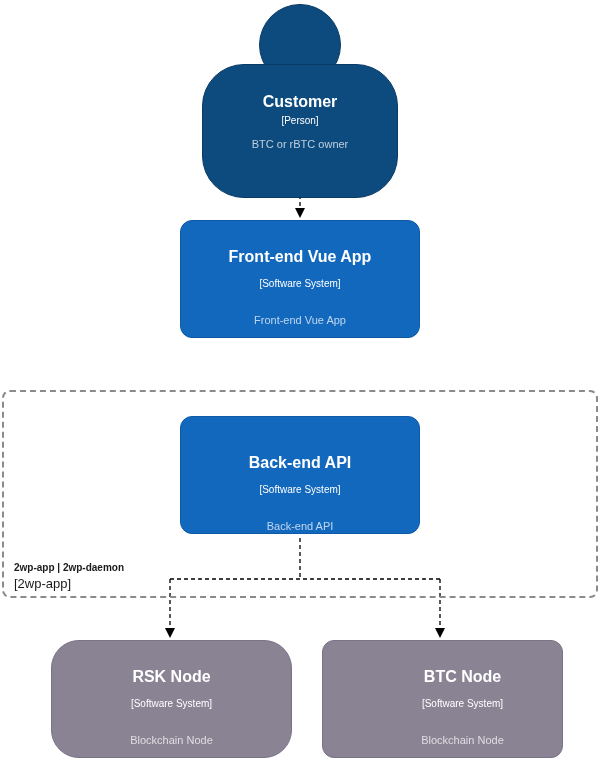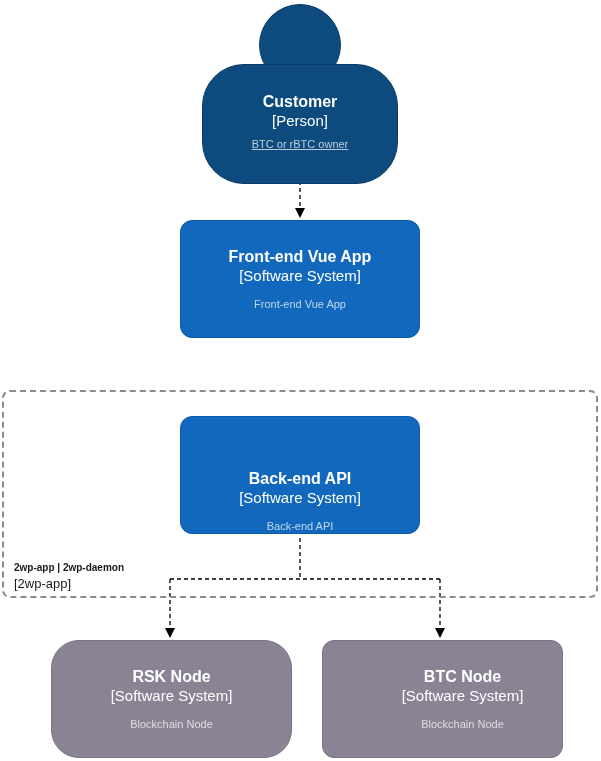--- a/index.html
+++ b/index.html
@@ -23,7 +23,7 @@
     border-radius:50%; background:var(--person-fill); border:1px solid var(--person-stroke);
   }
   .person-body {
-    left:202px; top:64px; width:196px; height:120px;
+    left:202px; top:64px; width:196px; height:134px;
     border-radius:42px; background:var(--person-fill); border:1px solid var(--person-stroke);
     padding-top:27px;
   }

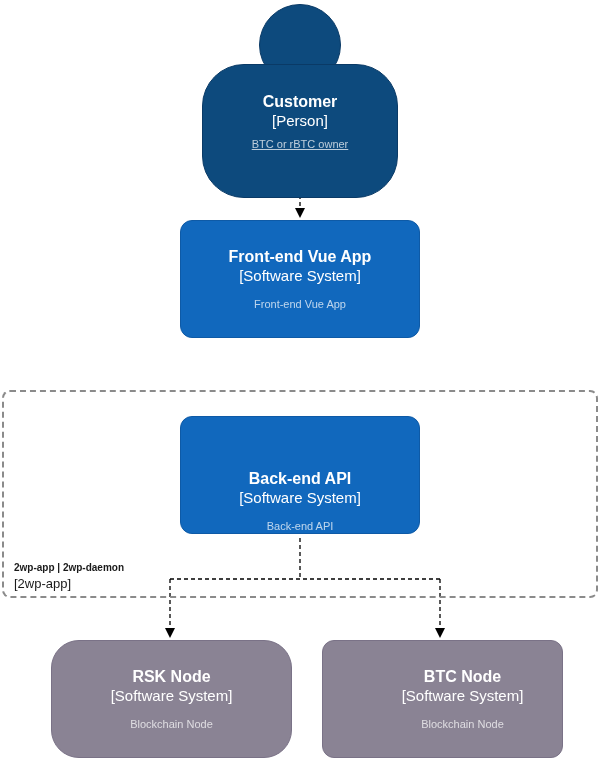--- a/index.html
+++ b/index.html
@@ -14,7 +14,7 @@
     text-align:center; color:#ffffff;
   }
   .node .name { font-weight:bold; font-size:16px; line-height:20px; }
-  .node .meta { font-size:15px; line-height:15px; margin-top:1px; }
+  .node .meta { font-size:10px; line-height:15px; margin-top:1px; }
   .node .desc { font-size:11px; line-height:14px; margin-top:14px; color:rgba(255,255,255,0.72); }
 
   

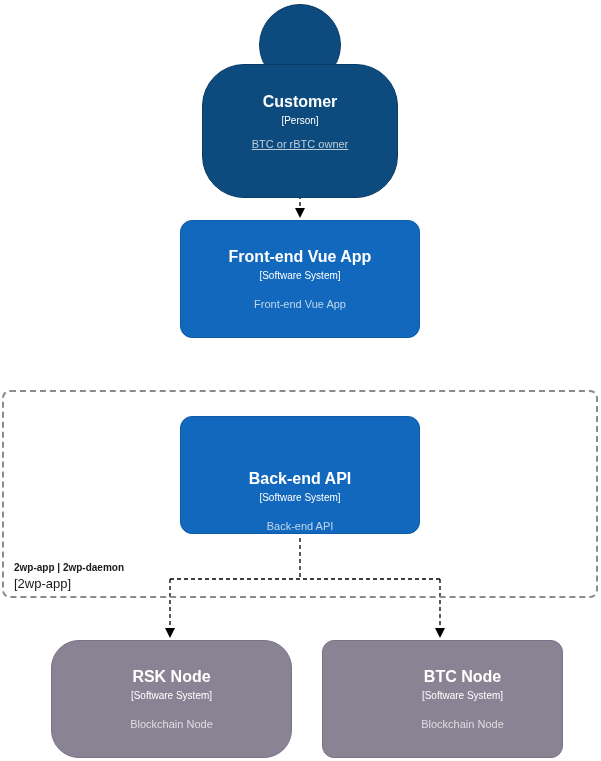--- a/index.html
+++ b/index.html
@@ -27,7 +27,7 @@
     border-radius:42px; background:var(--person-fill); border:1px solid var(--person-stroke);
     padding-top:27px;
   }
-  .person-body .desc { margin-top:9px;text-decoration:underline; }
+  .person-body .desc { margin-top:9px; }
 
   
   .system {

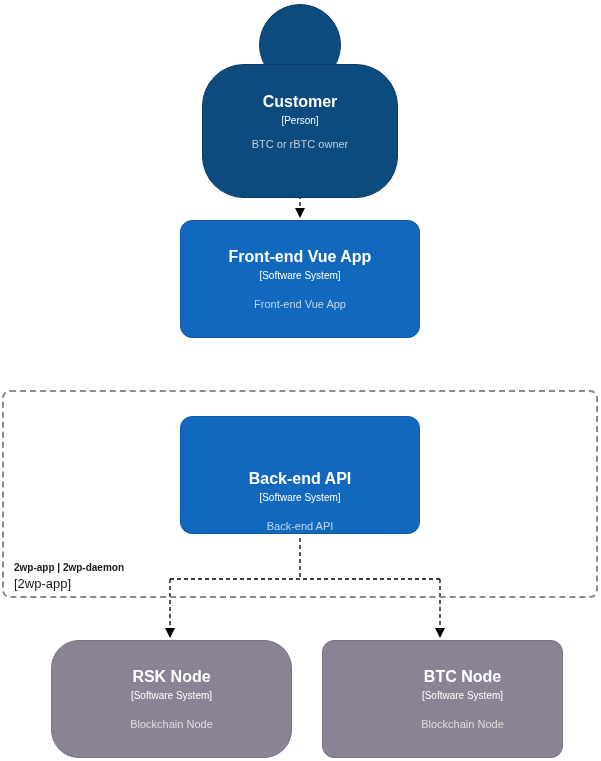--- a/index.html
+++ b/index.html
@@ -32,7 +32,7 @@
   
   .system {
     width:240px; height:118px; border-radius:12px; padding-top:26px;
-    background:var(--system-fill); border:1px solid var(--system-stroke);
+    background:var(--system-fill); border:1px solid var(--system-stroke);gap:8px;
   }
   .sys-frontend { left:180px; top:220px; }
   .sys-backend  { left:180px; top:416px;justify-content:flex-end; }

